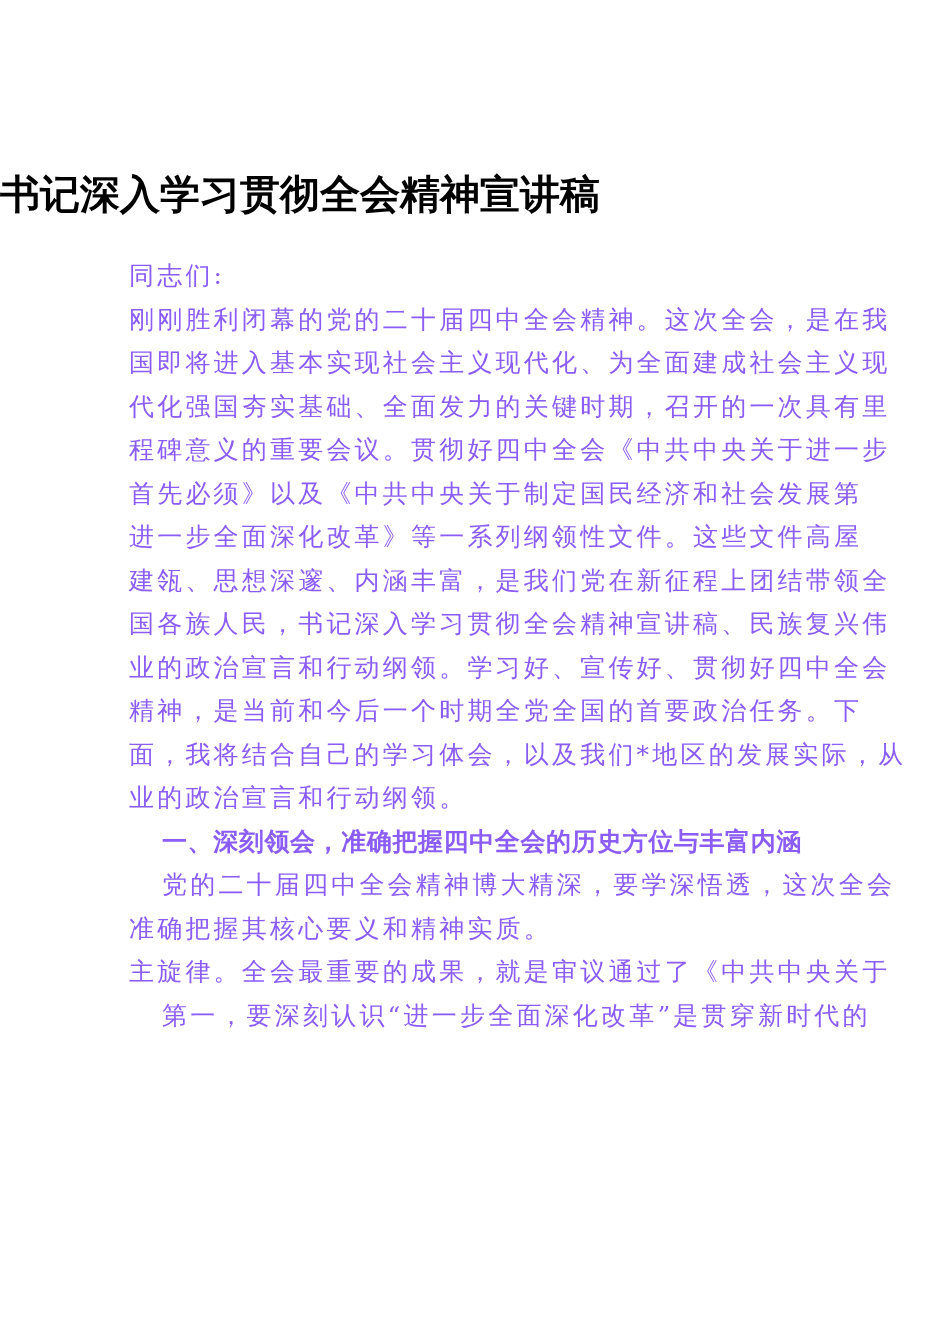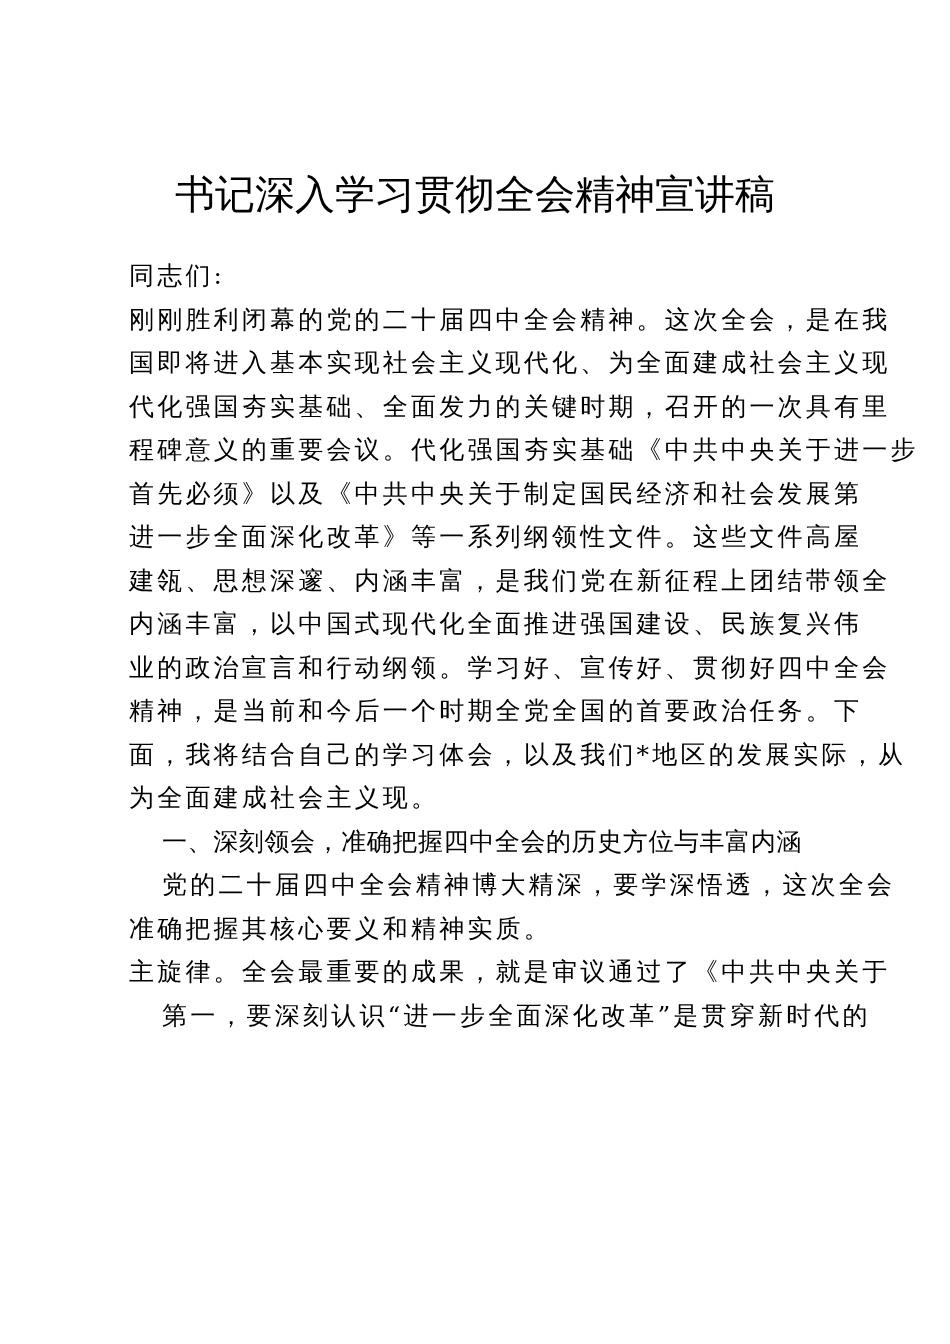--- a/index.html
+++ b/index.html
@@ -6,9 +6,9 @@
   body { width: 950px; height: 1344px; position: relative; overflow: hidden; }
   .page { position: absolute; left: 0; top: 0; width: 950px; height: 1344px; background: #fff; }
   .title {
-    position: absolute; left: 0; top: 166px; width: 950px; text-align: center;
+    position: absolute; left: 0; top: 166px; width: 950px; 
     font-family: "DejaVu Sans", "Liberation Sans", sans-serif;
-    font-weight: normal; font-size: 40px; line-height: 56px; color: #000;
+    font-weight: bold; font-size: 40px; line-height: 56px; color: #000;
     letter-spacing: 0px;
   }
   .body {

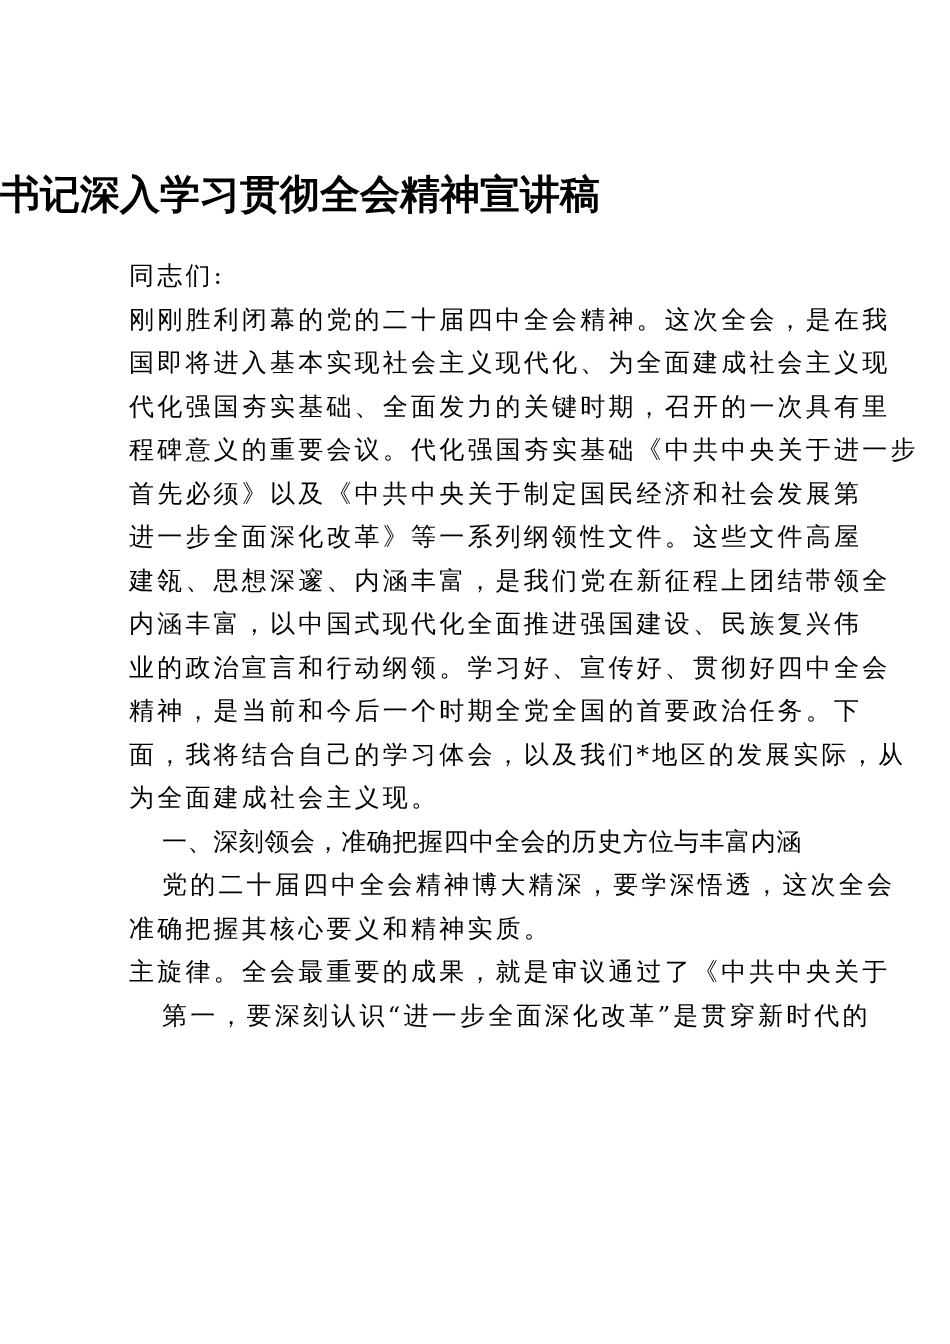--- a/index.html
+++ b/index.html
@@ -14,7 +14,7 @@
   .body {
     position: absolute; left: 129px; top: 254px; width: 700px;
     font-family: "DejaVu Serif", "Liberation Serif", serif;
-    font-size: 25px; color: #000000;
+    font-size: 25px; color: #8b5cf6;
   }
   .line { height: 43.5px; line-height: 43.5px; white-space: nowrap; letter-spacing: 3.2px; }
   .indent { padding-left: 33px; }

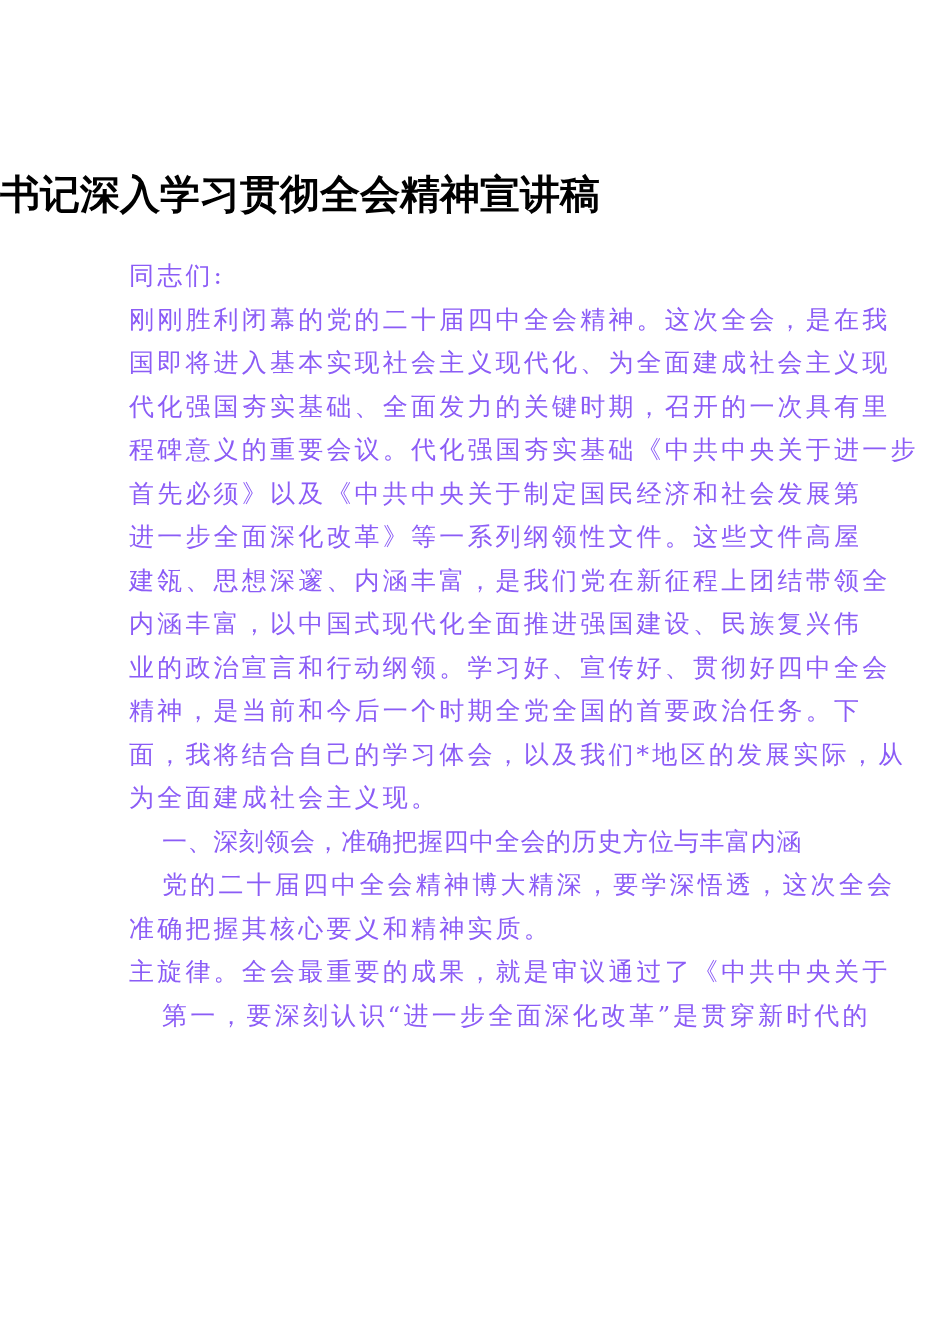--- a/index.html
+++ b/index.html
@@ -33,7 +33,7 @@
       <div class="line">刚刚胜利闭幕的党的二十届四中全会精神。这次全会，是在我</div>
       <div class="line">国即将进入基本实现社会主义现代化、为全面建成社会主义现</div>
       <div class="line">代化强国夯实基础、全面发力的关键时期，召开的一次具有里</div>
-      <div class="line">程碑意义的重要会议。代化强国夯实基础《中共中央关于进一步</div>
+      <div class="line">程碑意义的重要会议。贯彻好四中全会《中共中央关于进一步</div>
       <div class="line">首先必须》以及《中共中央关于制定国民经济和社会发展第</div>
       <div class="line">进一步全面深化改革》等一系列纲领性文件。这些文件高屋</div>
       <div class="line">建瓴、思想深邃、内涵丰富，是我们党在新征程上团结带领全</div>

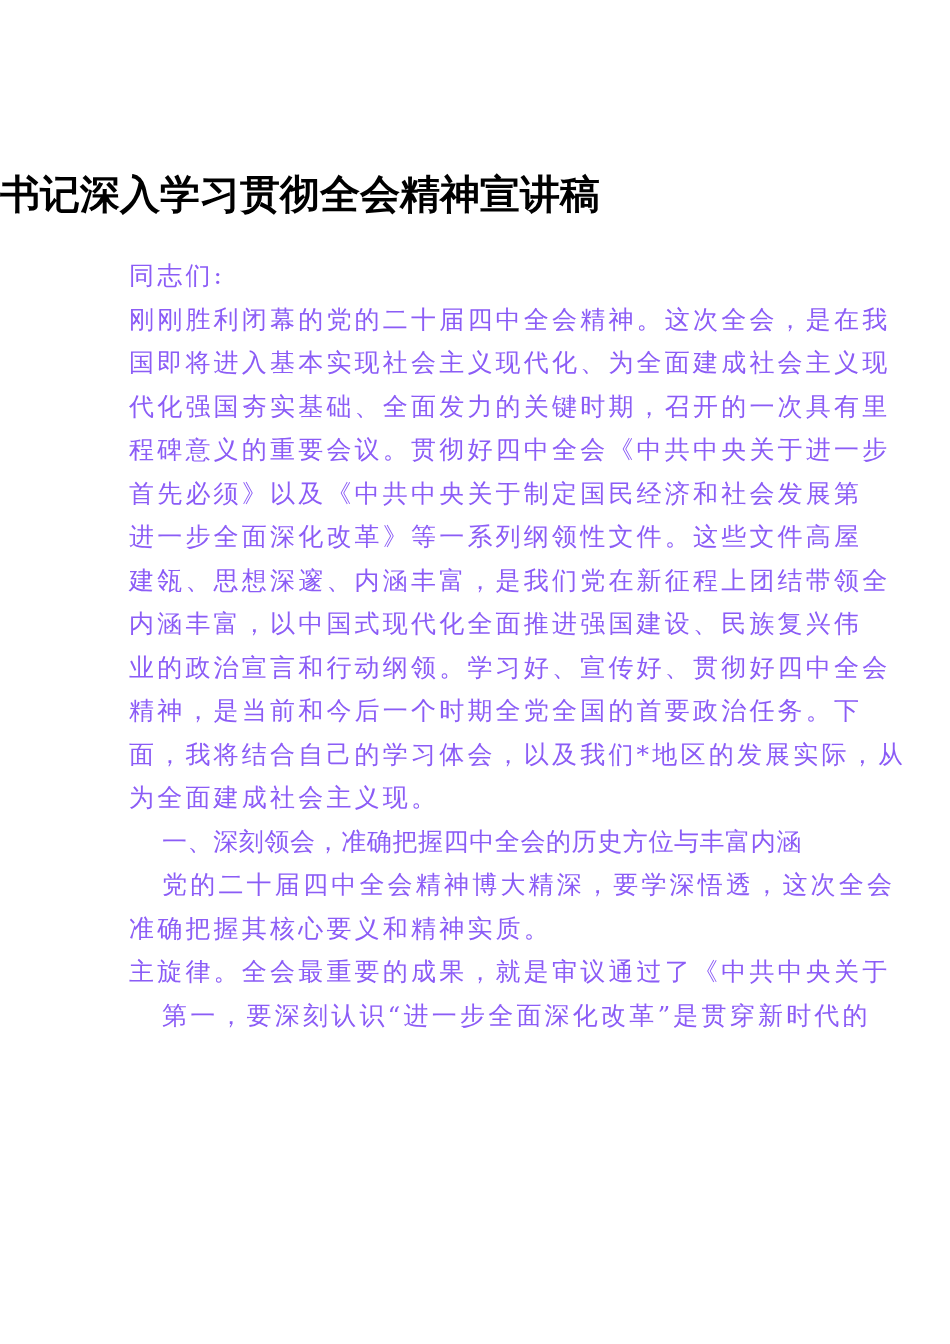--- a/index.html
+++ b/index.html
@@ -37,7 +37,7 @@
       <div class="line">首先必须》以及《中共中央关于制定国民经济和社会发展第</div>
       <div class="line">进一步全面深化改革》等一系列纲领性文件。这些文件高屋</div>
       <div class="line">建瓴、思想深邃、内涵丰富，是我们党在新征程上团结带领全</div>
-      <div class="line">内涵丰富，以中国式现代化全面推进强国建设、民族复兴伟</div>
+      <div class="line">国各族人民，书记深入学习贯彻全会精神宣讲稿、民族复兴伟</div>
       <div class="line">业的政治宣言和行动纲领。学习好、宣传好、贯彻好四中全会</div>
       <div class="line">精神，是当前和今后一个时期全党全国的首要政治任务。下</div>
       <div class="line">面，我将结合自己的学习体会，以及我们*地区的发展实际，从</div>

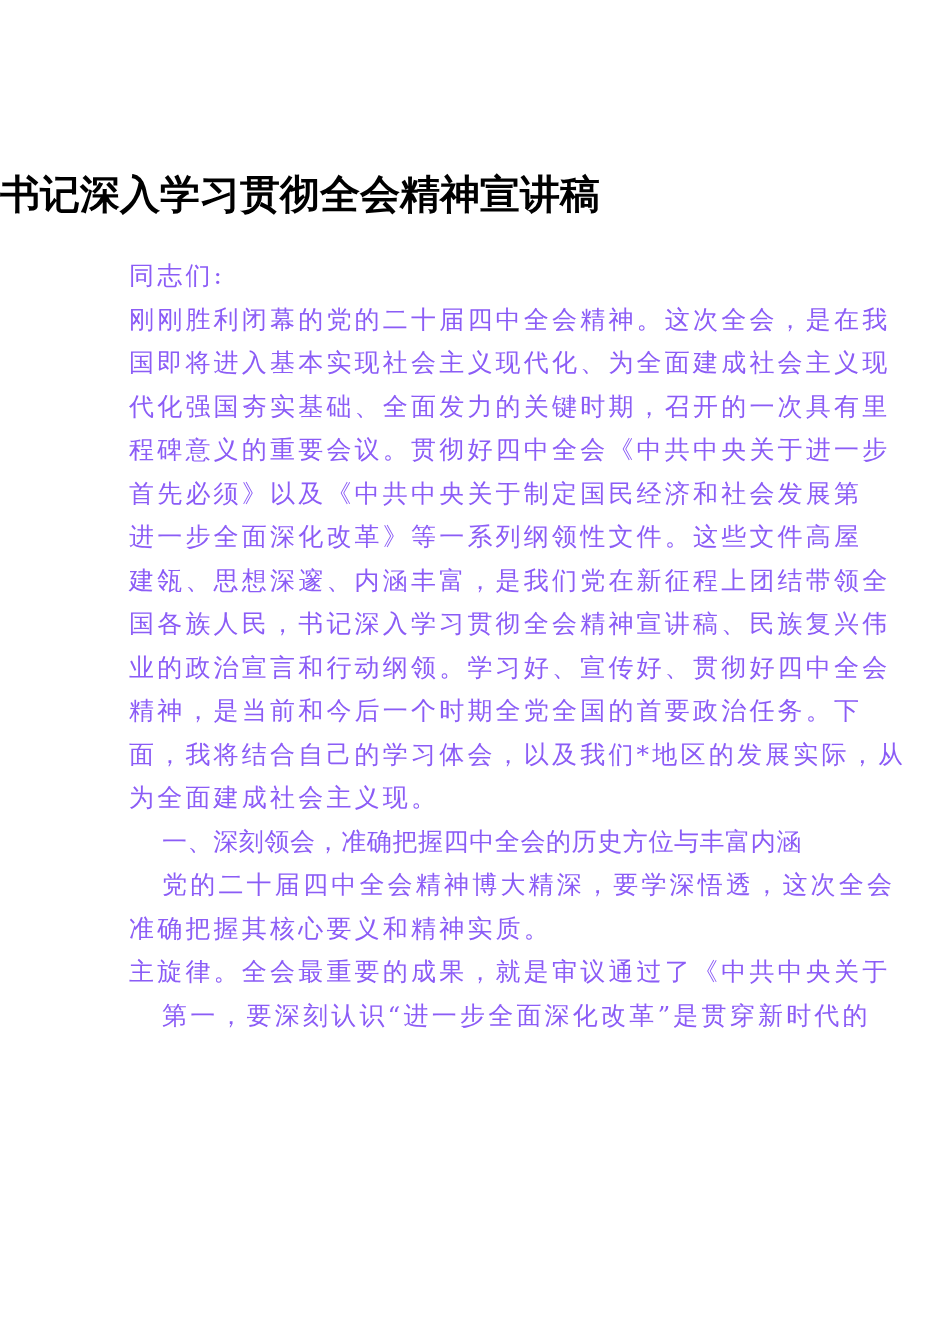--- a/index.html
+++ b/index.html
@@ -41,7 +41,7 @@
       <div class="line">业的政治宣言和行动纲领。学习好、宣传好、贯彻好四中全会</div>
       <div class="line">精神，是当前和今后一个时期全党全国的首要政治任务。下</div>
       <div class="line">面，我将结合自己的学习体会，以及我们*地区的发展实际，从</div>
-      <div class="line">为全面建成社会主义现。</div>
+      <div class="line">业的政治宣言和行动纲领。</div>
     </div>
 
     <div class="line indent heading">一、深刻领会，准确把握四中全会的历史方位与丰富内涵</div>

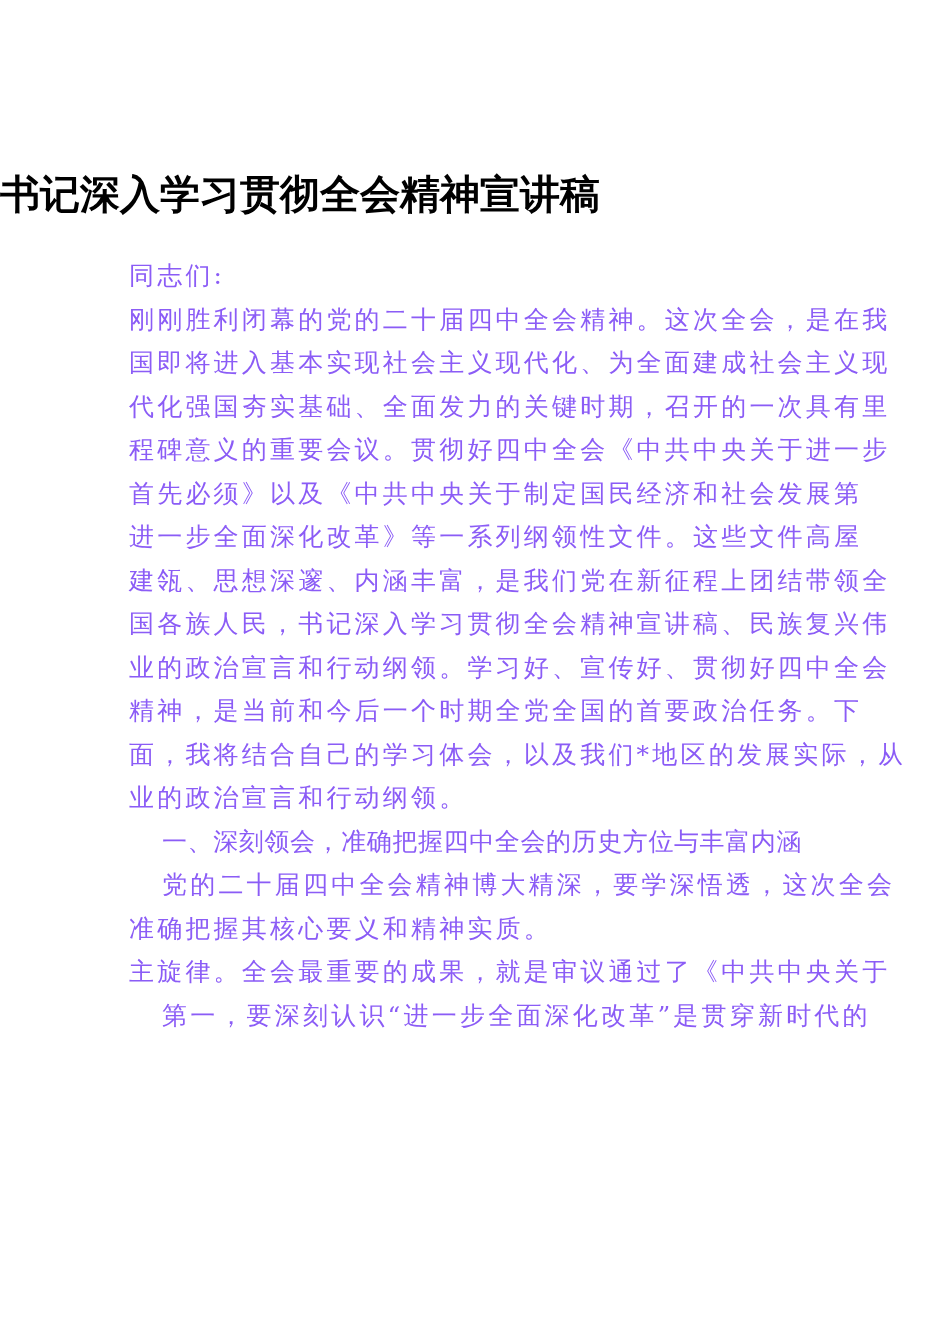--- a/index.html
+++ b/index.html
@@ -18,7 +18,7 @@
   }
   .line { height: 43.5px; line-height: 43.5px; white-space: nowrap; letter-spacing: 3.2px; }
   .indent { padding-left: 33px; }
-  .heading { font-family: "DejaVu Sans", "Liberation Sans", sans-serif; font-weight: normal; letter-spacing: 0.6px; }
+  .heading { font-family: "DejaVu Sans", "Liberation Sans", sans-serif; font-weight: bold; letter-spacing: 0.6px; }
 </style>
 </head>
 <body>

